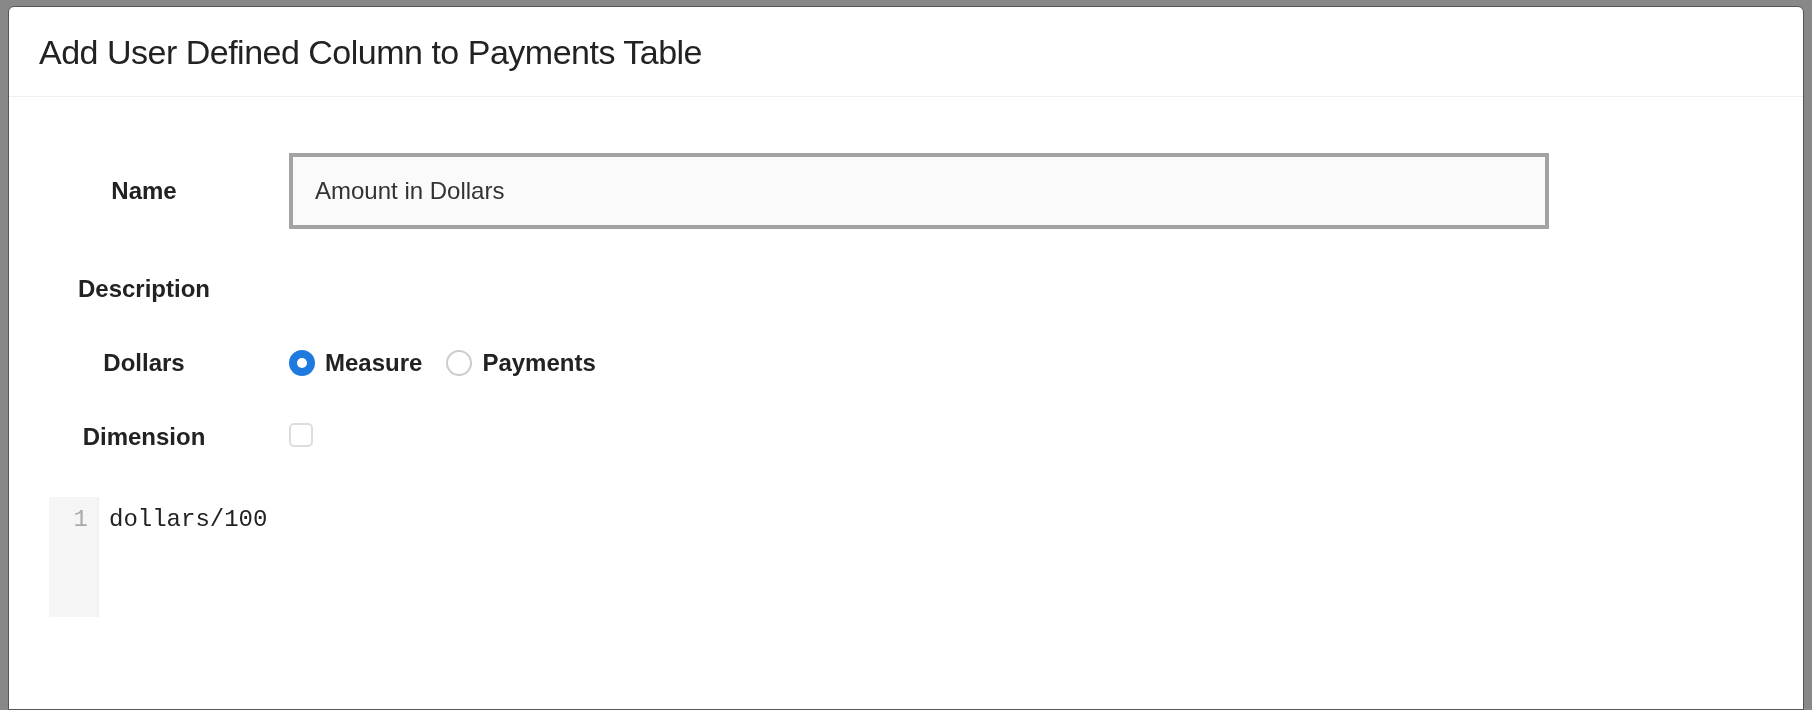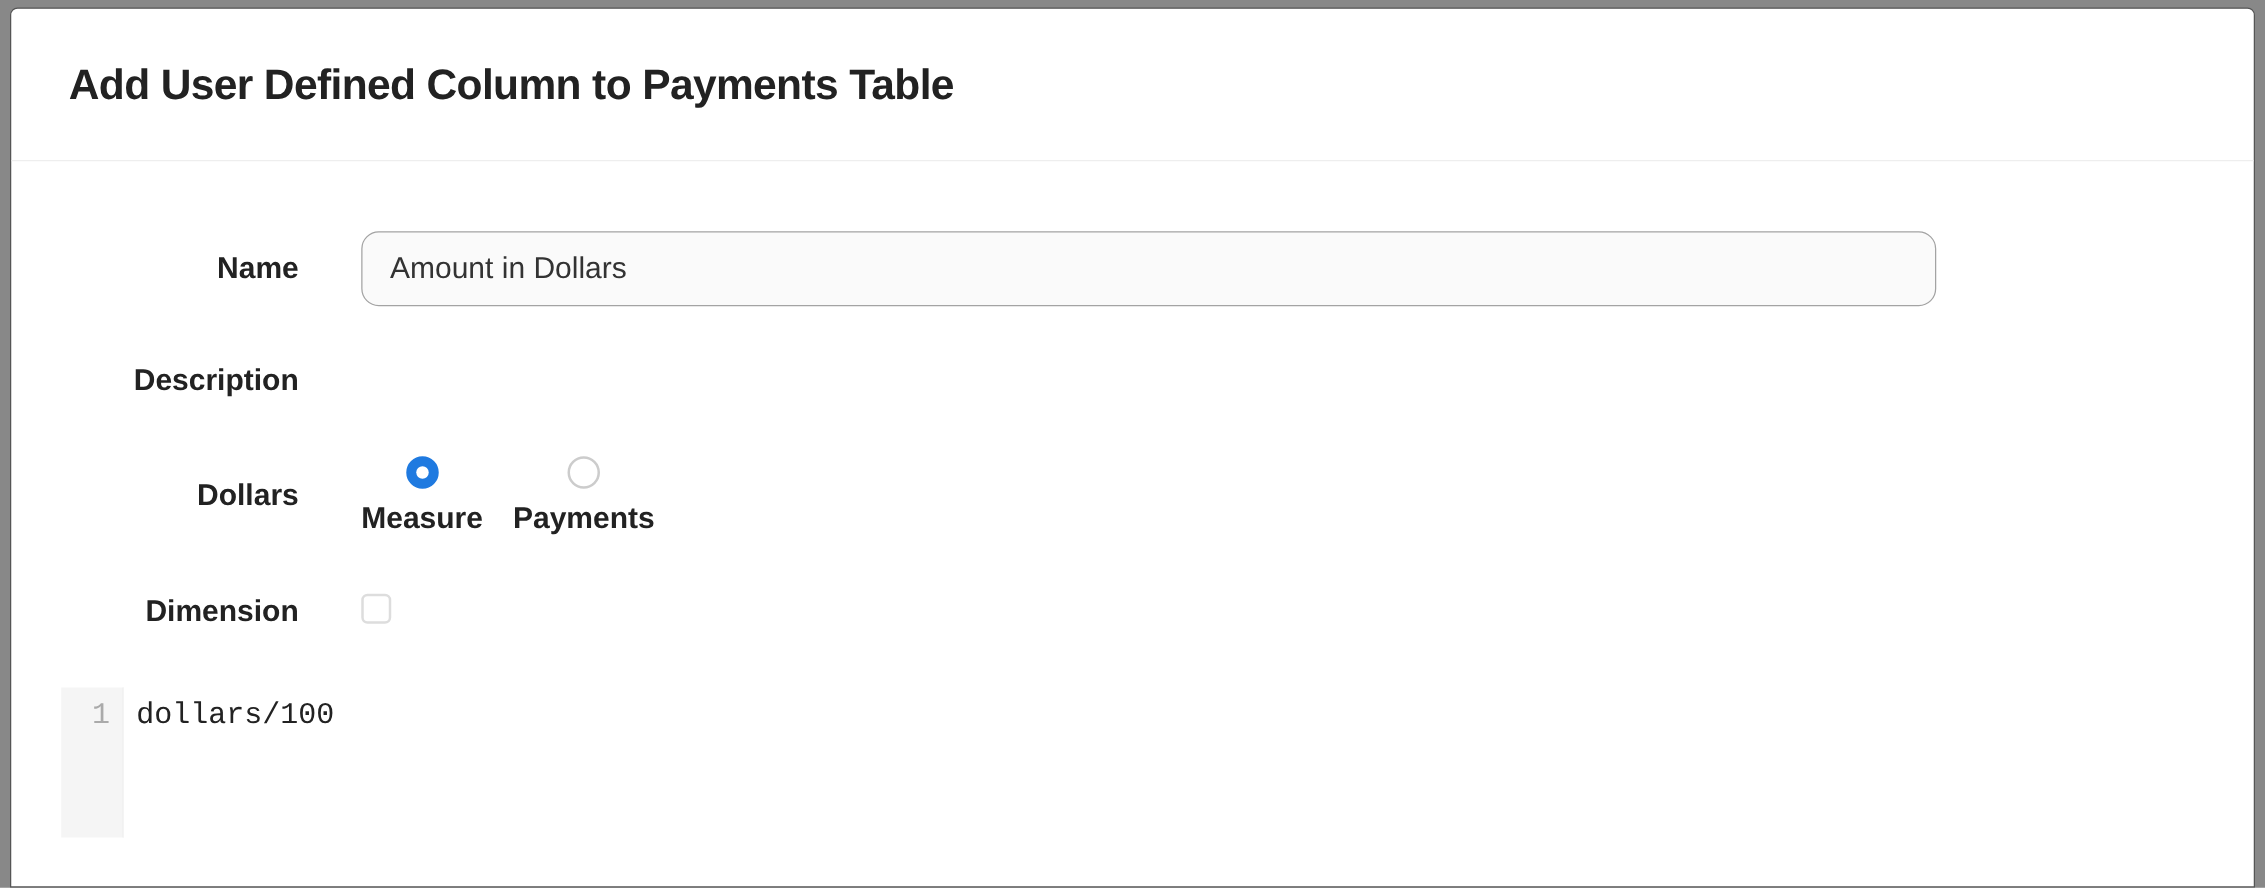--- a/index.html
+++ b/index.html
@@ -22,9 +22,9 @@
     border-bottom: 1px solid #eee;
   }
   .modal-title {
-    margin: 16px;
+    margin: 0;
     font-size: 34px;
-    font-weight: 700;
+    font-weight: 400;
     color: #222;
     letter-spacing: -0.5px;
   }

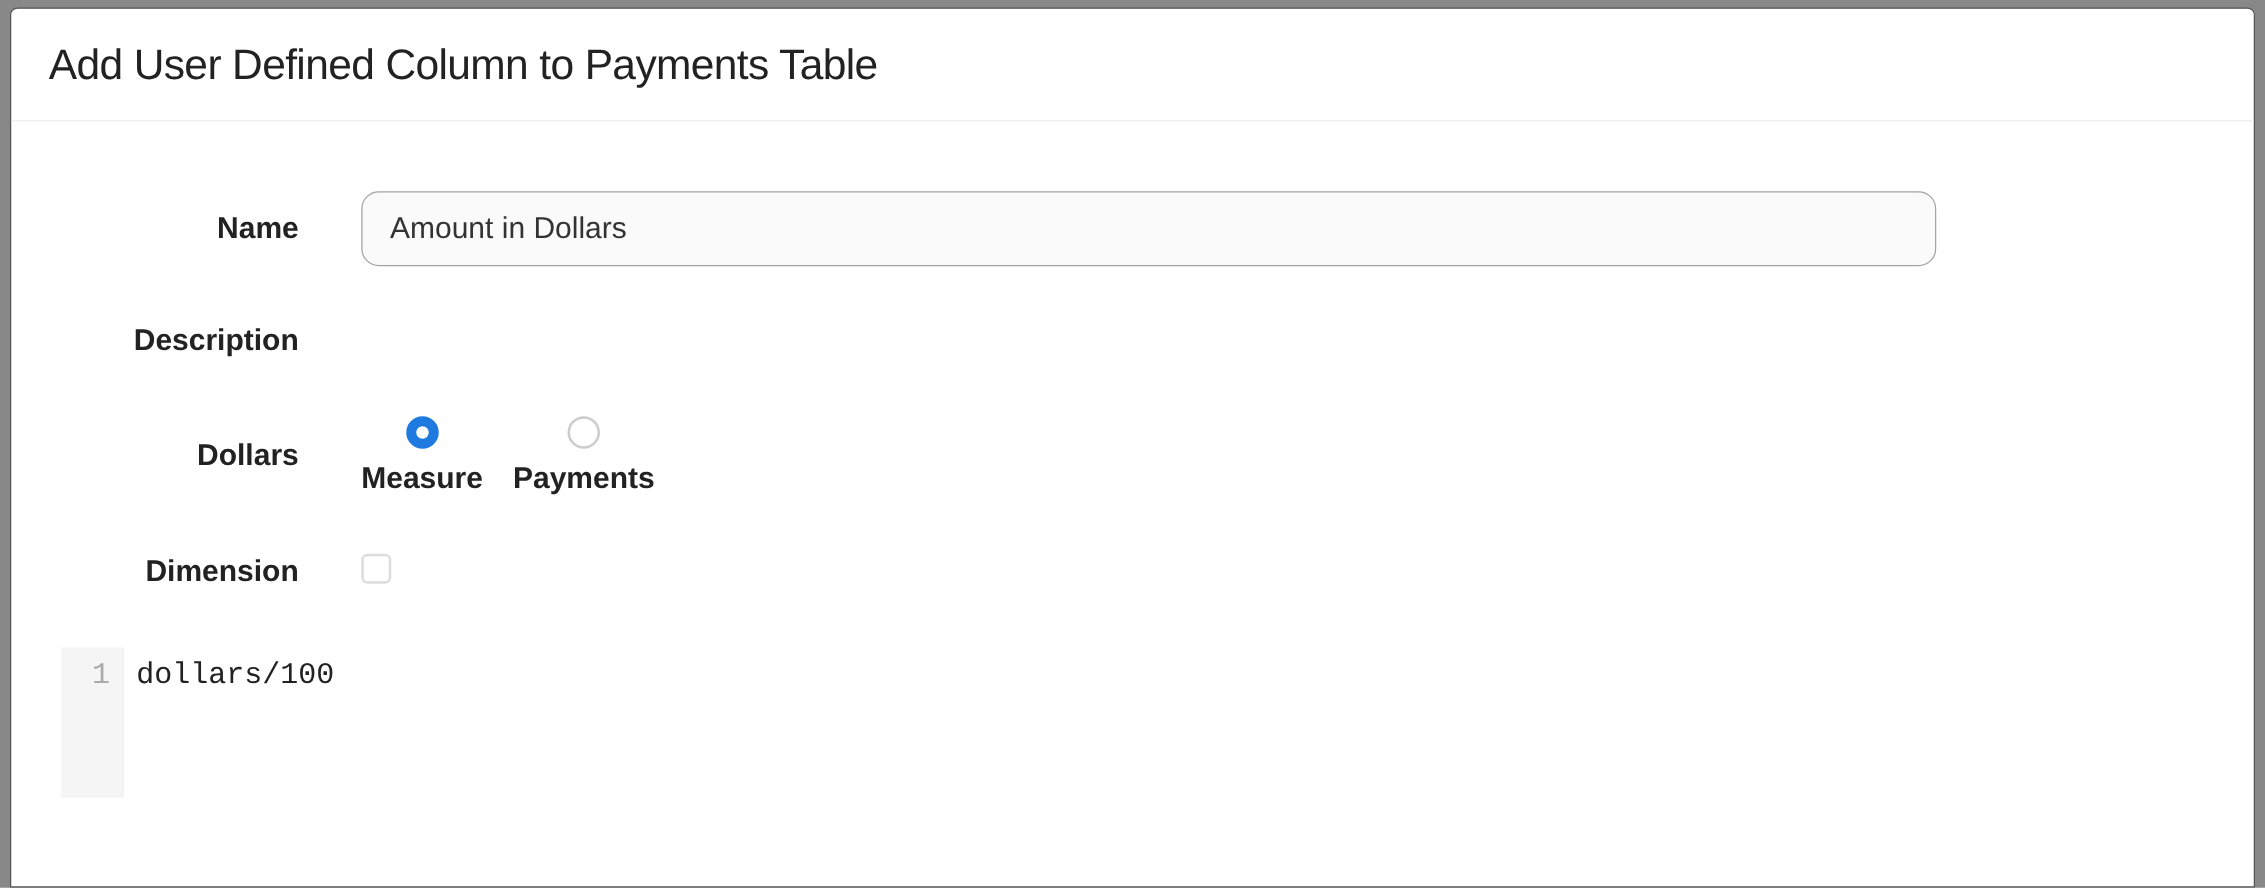--- a/index.html
+++ b/index.html
@@ -39,7 +39,7 @@
   .form-row.align-top { align-items: flex-start; }
   .form-label {
     flex: 0 0 240px;
-    text-align: right;
+    text-align: center;
     padding-right: 50px;
     font-size: 24px;
     font-weight: 700;

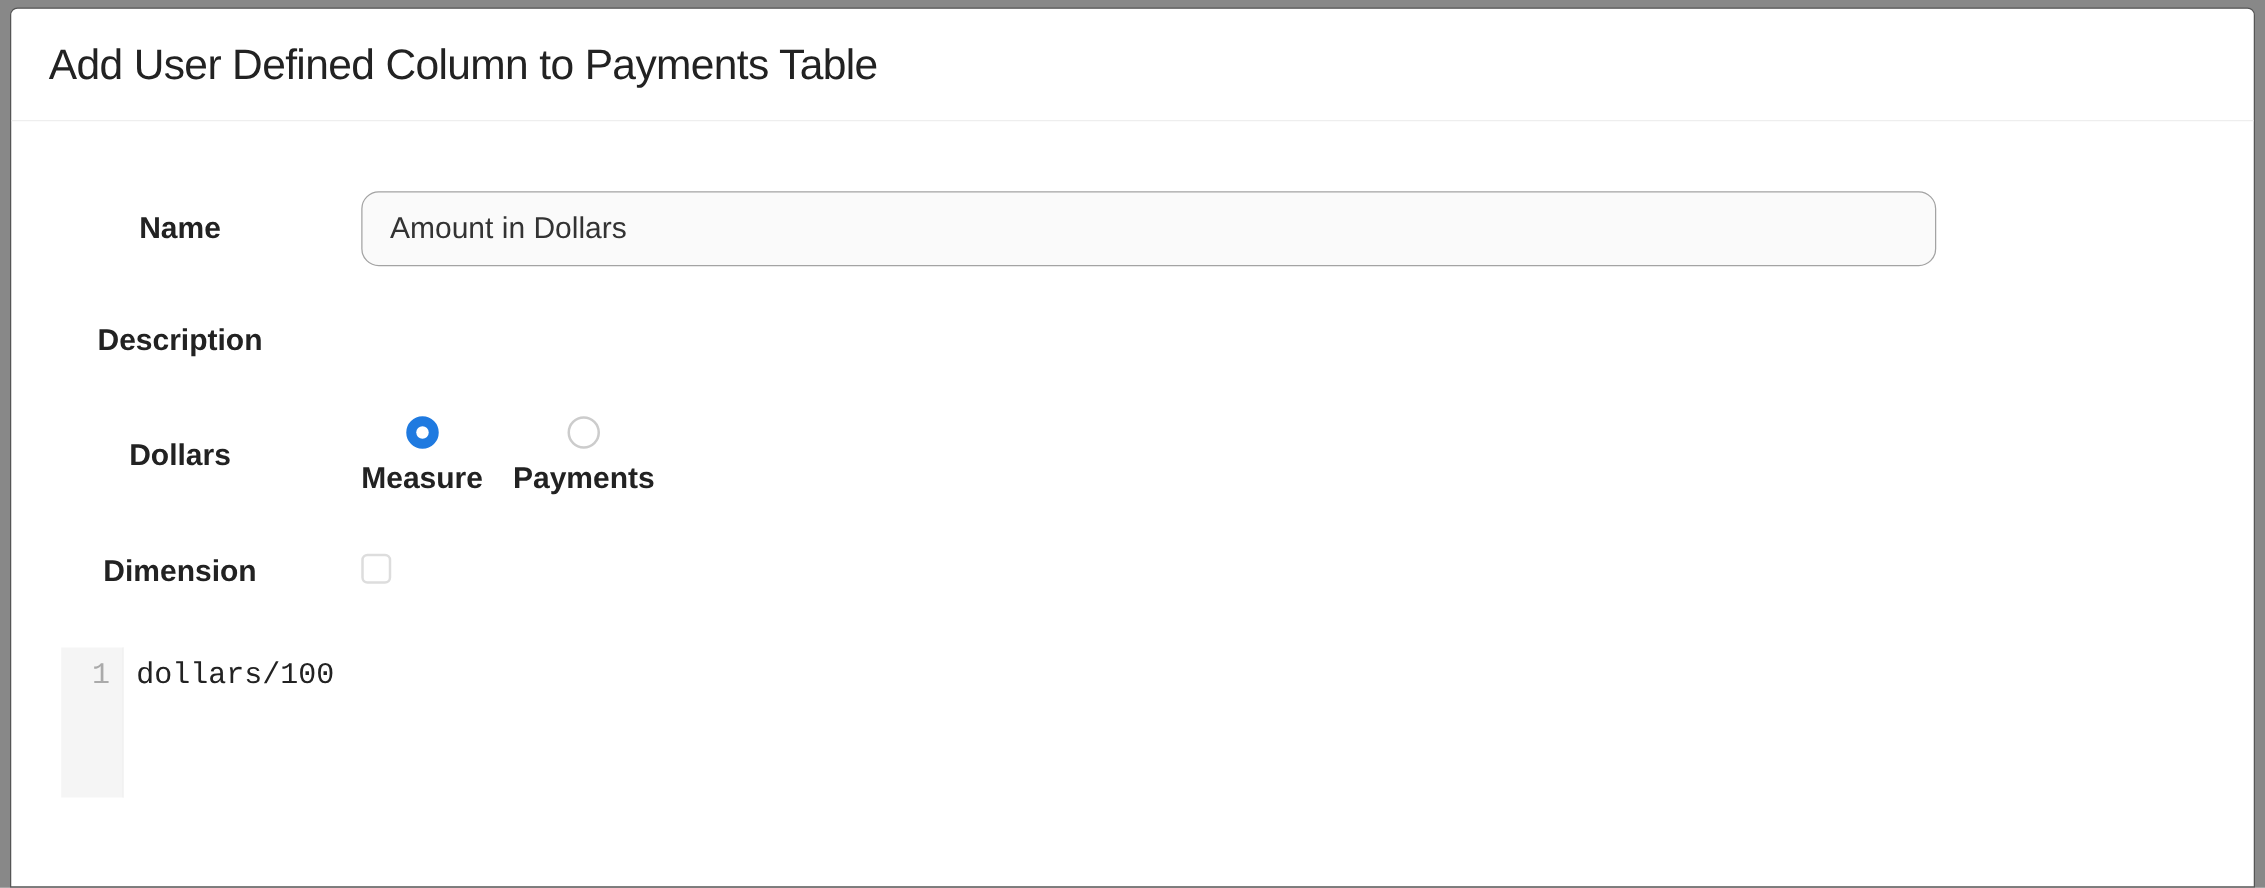--- a/index.html
+++ b/index.html
@@ -51,13 +51,13 @@
   }
   .text-input {
     width: 100%;
-    height: 60px;
+    height: 76px;
     padding: 0 22px;
     font-size: 24px;
     color: #333;
     background: #fafafa;
-    border: 1px solid #a3a3a3;
-    border-radius: 14px;
+    border: 4px solid #a3a3a3;
+    border-radius: 0;
   }
   .radio-group {
     display: flex;

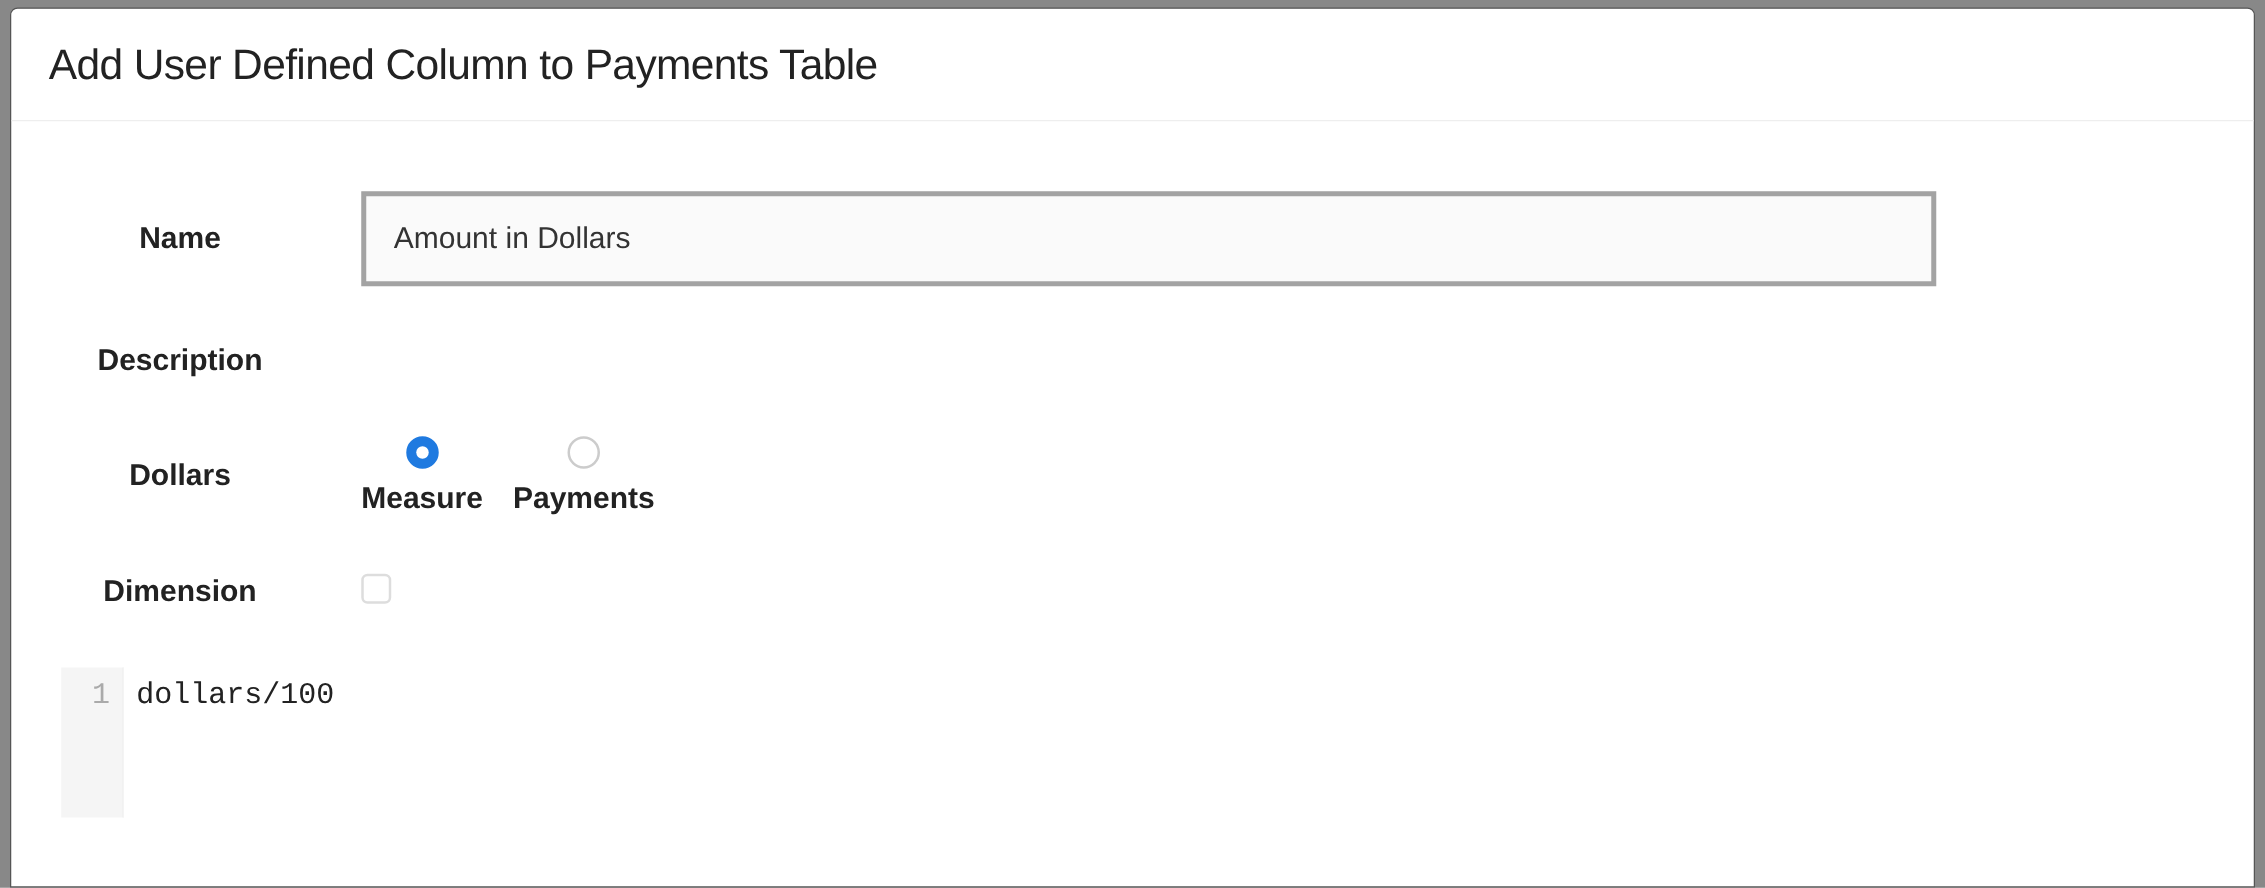--- a/index.html
+++ b/index.html
@@ -71,7 +71,6 @@
     display: flex;
     align-items: center;
     gap: 10px;
-    flex-direction: column;
   }
   .radio-dot {
     width: 26px; height: 26px;

